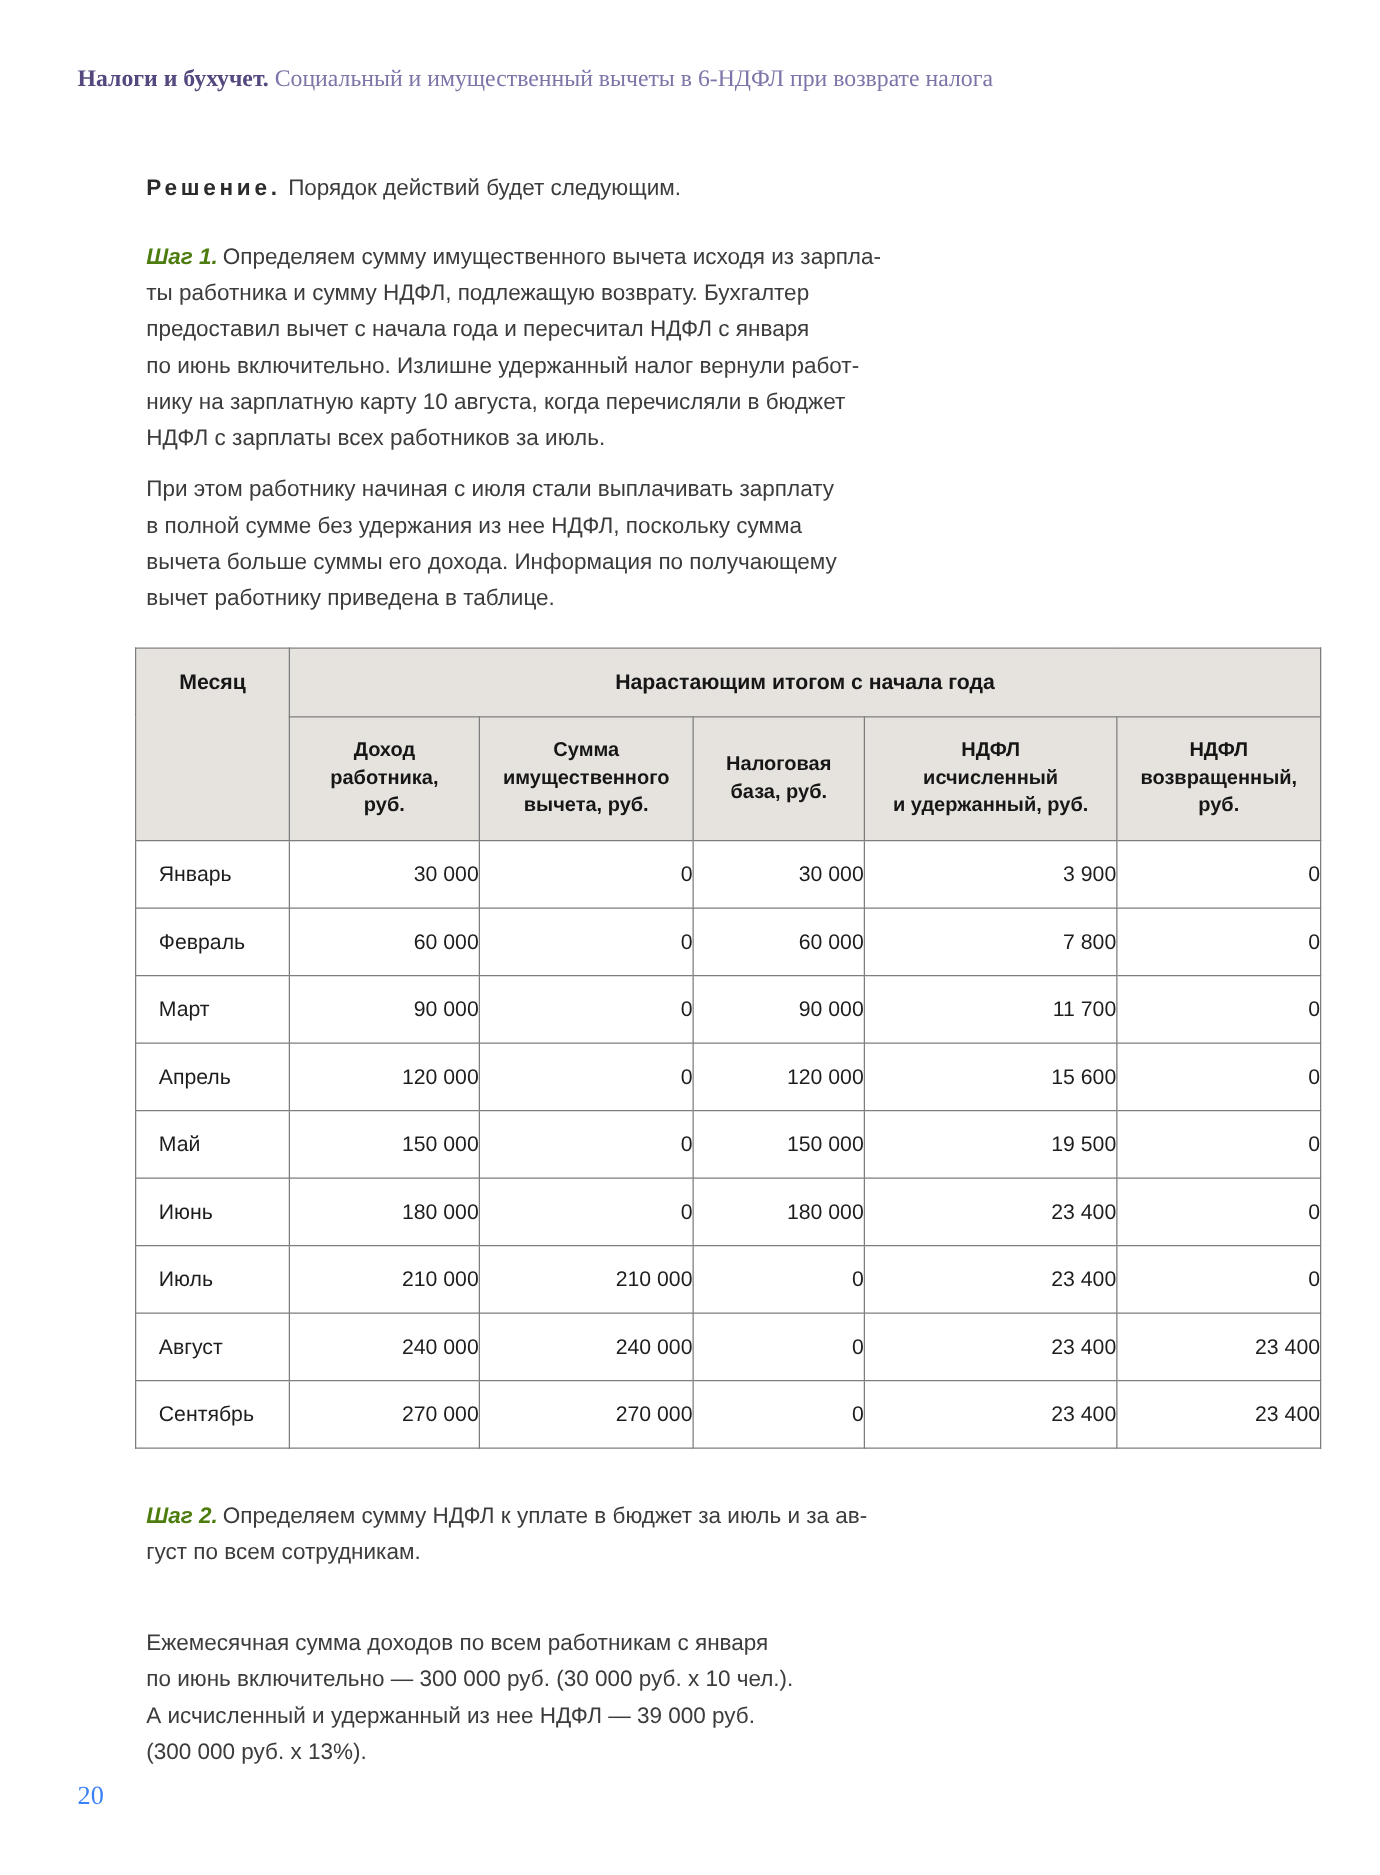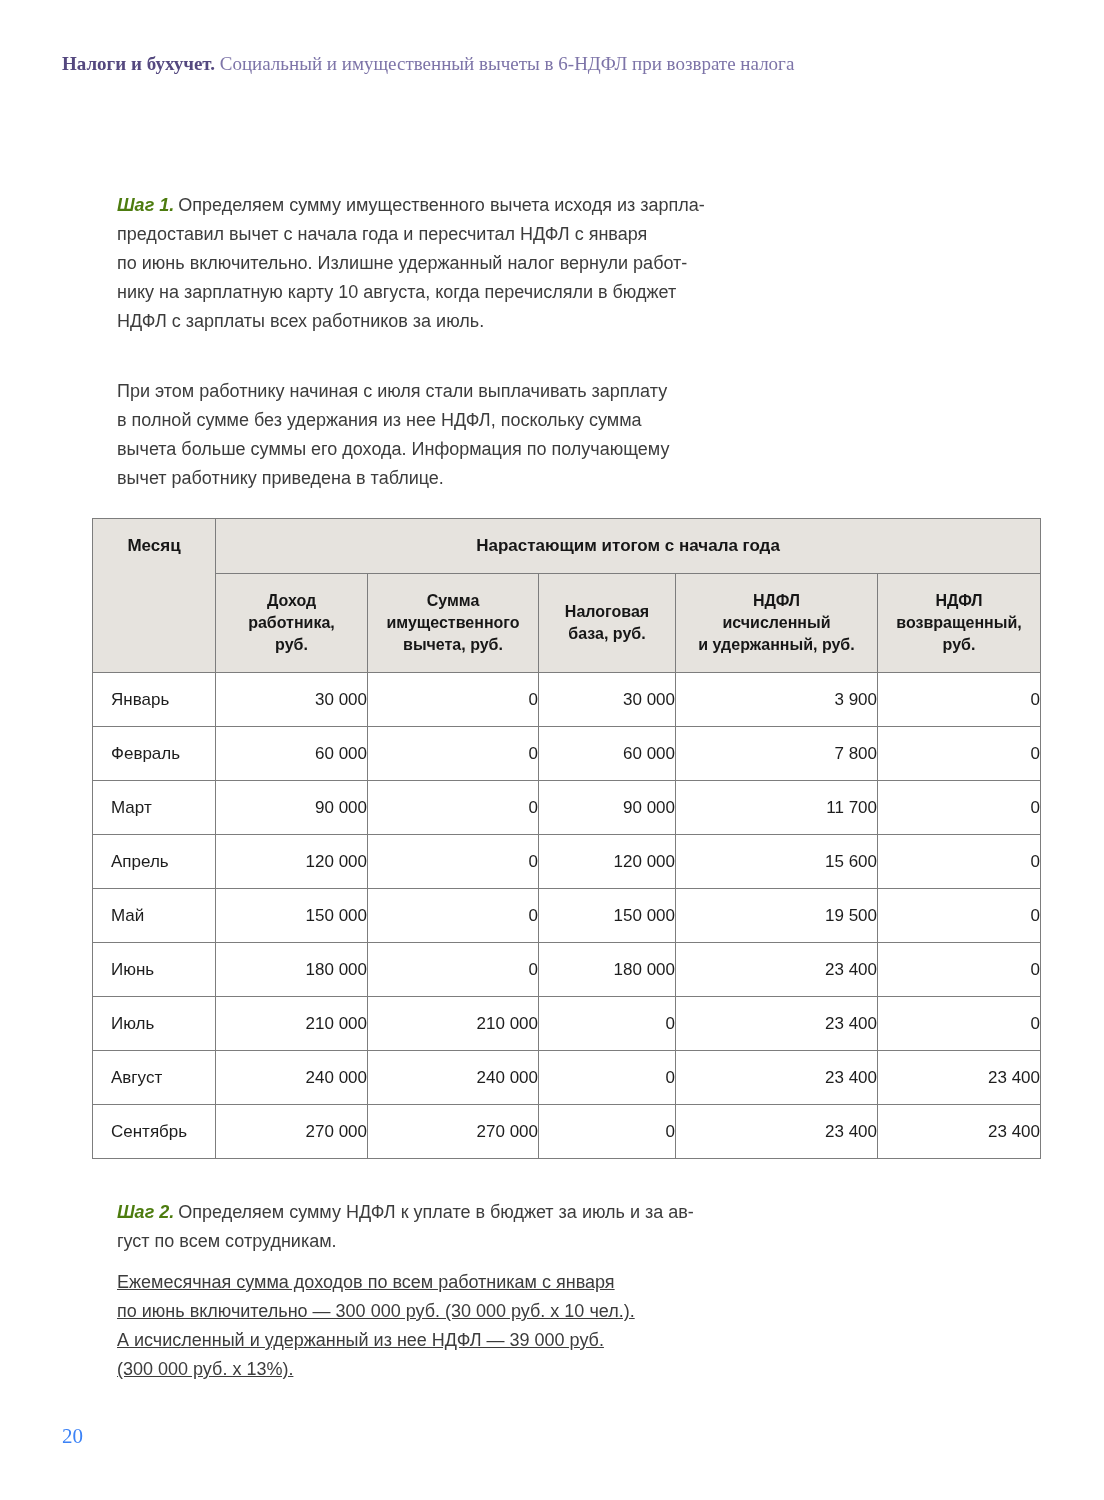--- a/index.html
+++ b/index.html
@@ -117,6 +117,9 @@
     <span class="subtitle">Социальный и имущественный вычеты в 6-НДФЛ при возврате налога</span>
   </div>
 
+  <div class="para" id="solution">
+    <span class="solution-label">Решение.</span><span>Порядок действий будет следующим.</span>
+  </div>
 
   <div class="para" id="step1">
     <div>

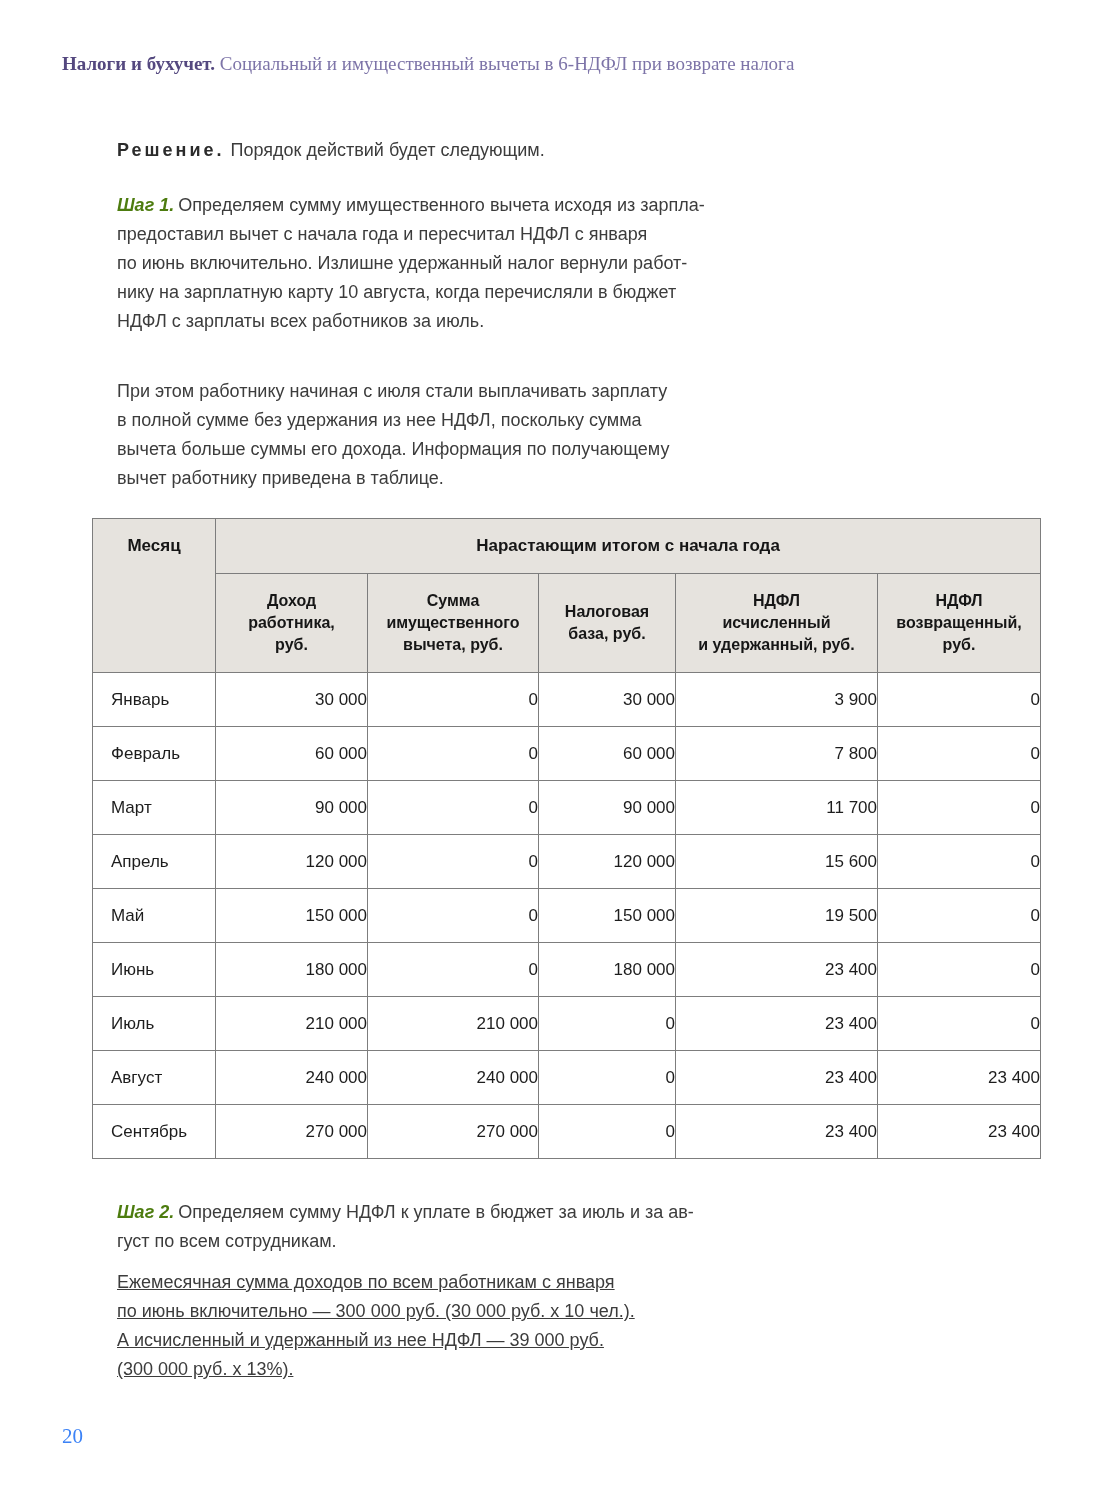--- a/index.html
+++ b/index.html
@@ -125,6 +125,7 @@
     <div>
       <span class="step-label">Шаг 1.</span><span>Определяем сумму имущественного вычета исходя из зарпла-</span>
     </div>
+    <div>ты работника и сумму НДФЛ, подлежащую возврату. Бухгалтер</div>
     <div>предоставил вычет с начала года и пересчитал НДФЛ с января</div>
     <div>по июнь включительно. Излишне удержанный налог вернули работ-</div>
     <div>нику на зарплатную карту 10 августа, когда перечисляли в бюджет</div>

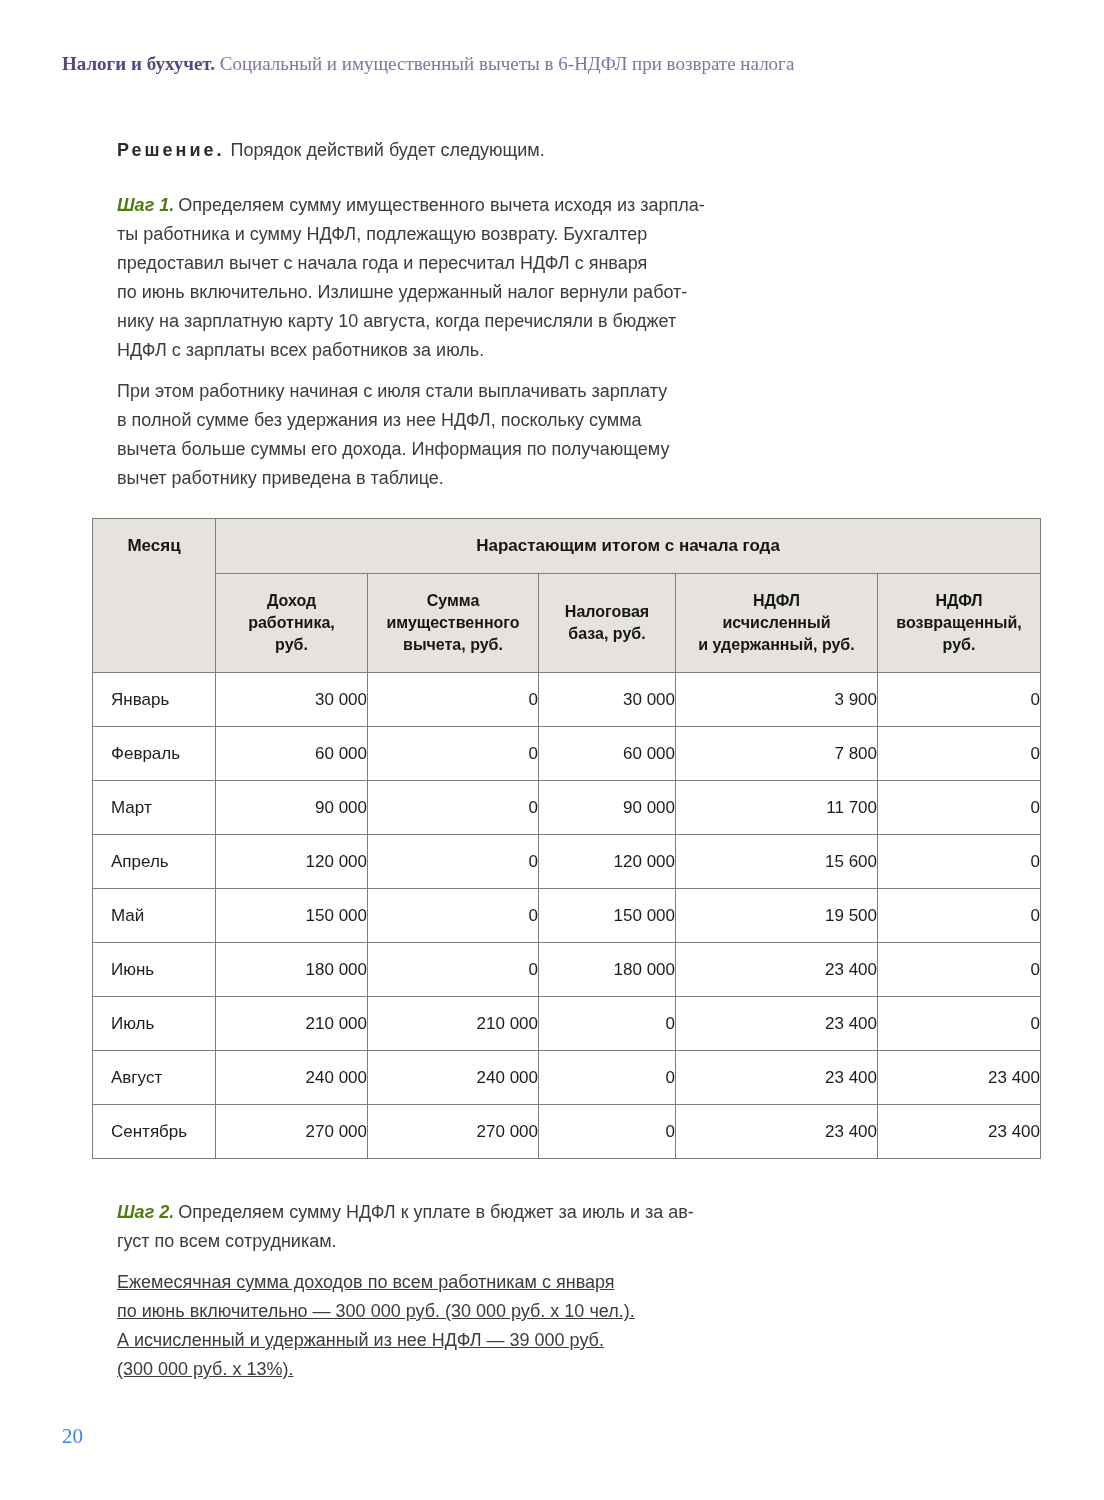--- a/index.html
+++ b/index.html
@@ -53,7 +53,7 @@
   #step2    { top: 1198px; }
   #para3    { top: 1268px; text-decoration: underline; }
 
-  .table-wrap { position: absolute; top: 518px; left: 56px; padding-left: 36px; }
+  .table-wrap { position: absolute; top: 518px; left: 72px; padding-left: 36px; }
   table.vychet {
     border-collapse: collapse;
     table-layout: fixed;

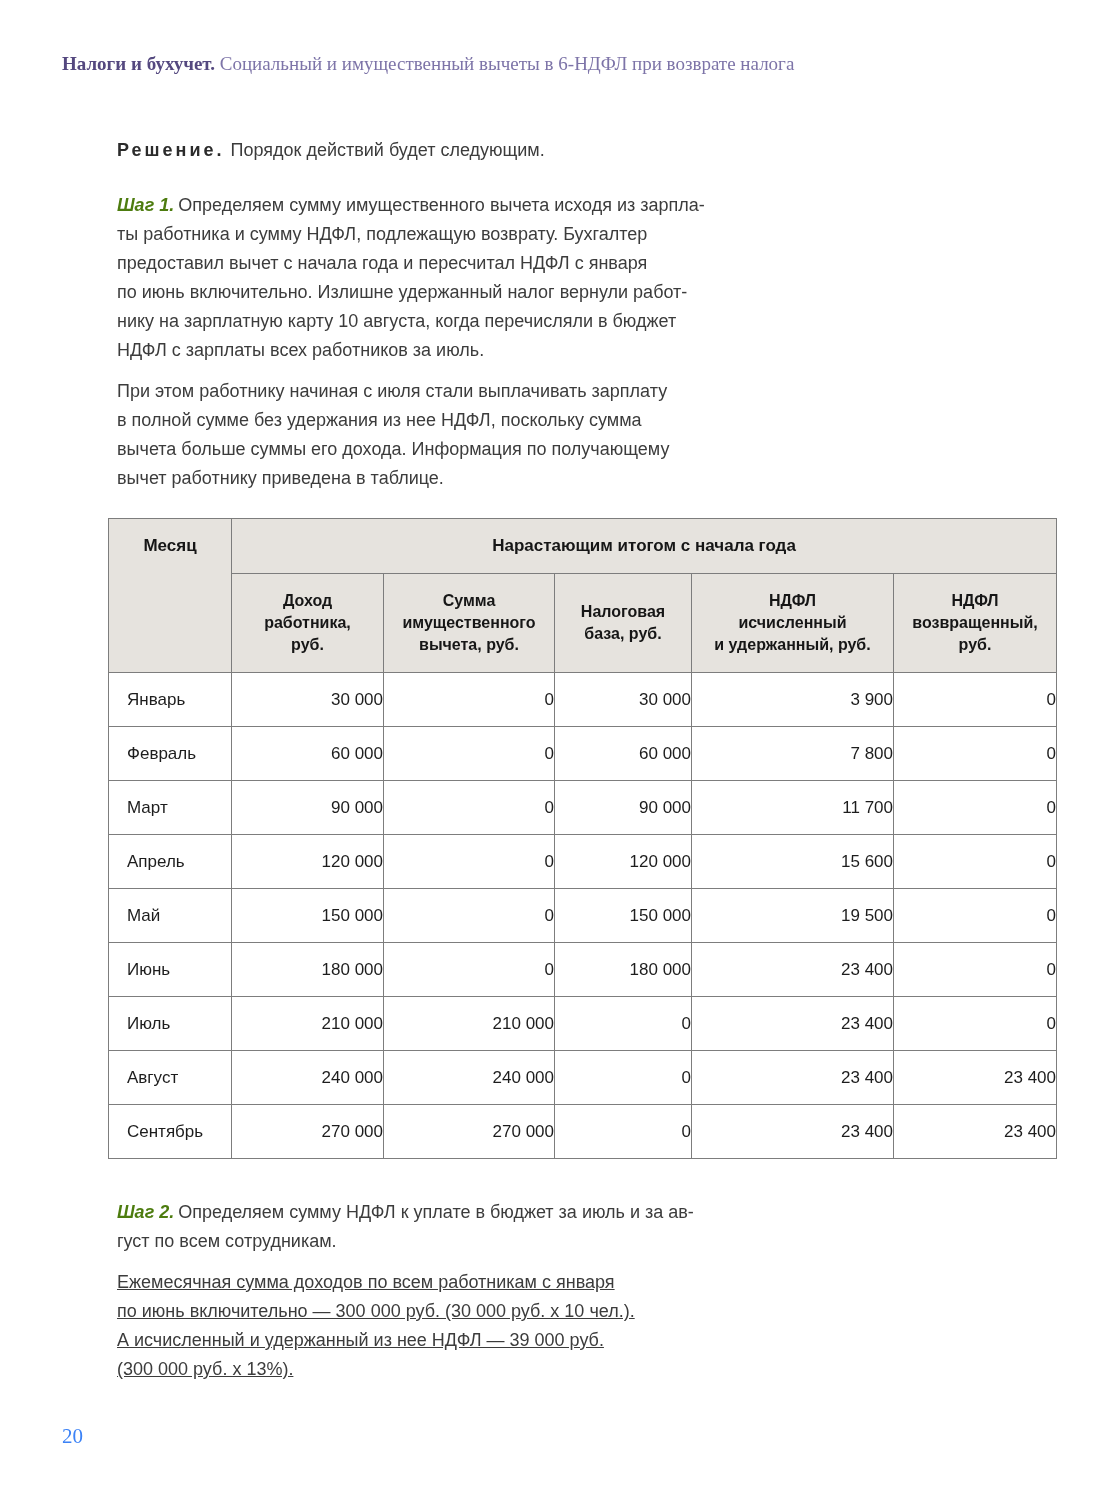--- a/index.html
+++ b/index.html
@@ -51,7 +51,7 @@
   #step1    { top: 191px; }
   #para2    { top: 377px; }
   #step2    { top: 1198px; }
-  #para3    { top: 1268px; text-decoration: underline; }
+  #para3    { top: 1300px; }
 
   .table-wrap { position: absolute; top: 518px; left: 72px; padding-left: 36px; }
   table.vychet {

